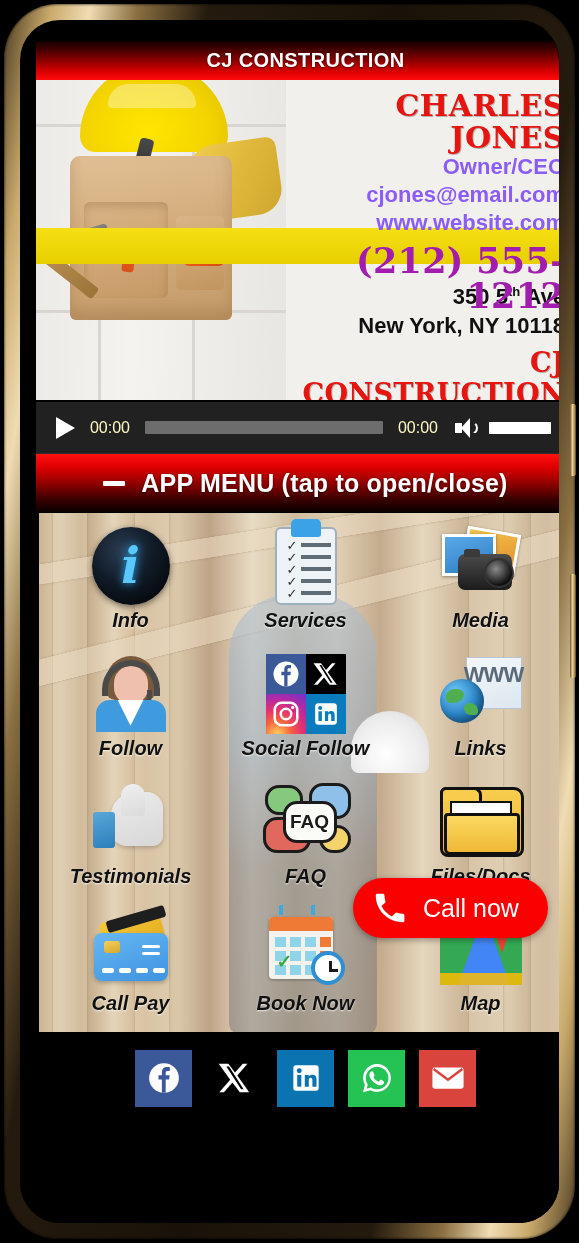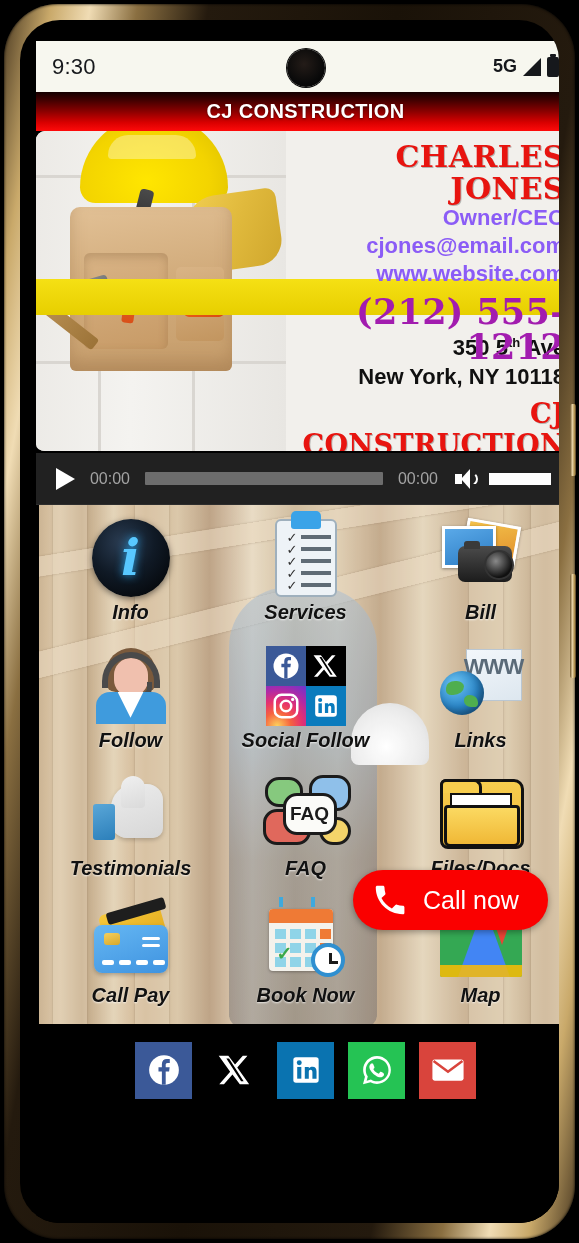--- a/index.html
+++ b/index.html
@@ -596,15 +596,6 @@
     <div id="screen">
       <div id="screen-inner-col">
 
-        <div id="status-bar">
-          <span id="status-time">9:30</span>
-          <div id="camera-punch"></div>
-          <div id="status-right">
-            <span id="status-network">5G</span>
-            <span class="signal-tri"></span>
-            <span class="battery-ico"></span>
-          </div>
-        </div>
 
         <div id="title-bar">
           <span id="title-bar-text">CJ CONSTRUCTION</span>

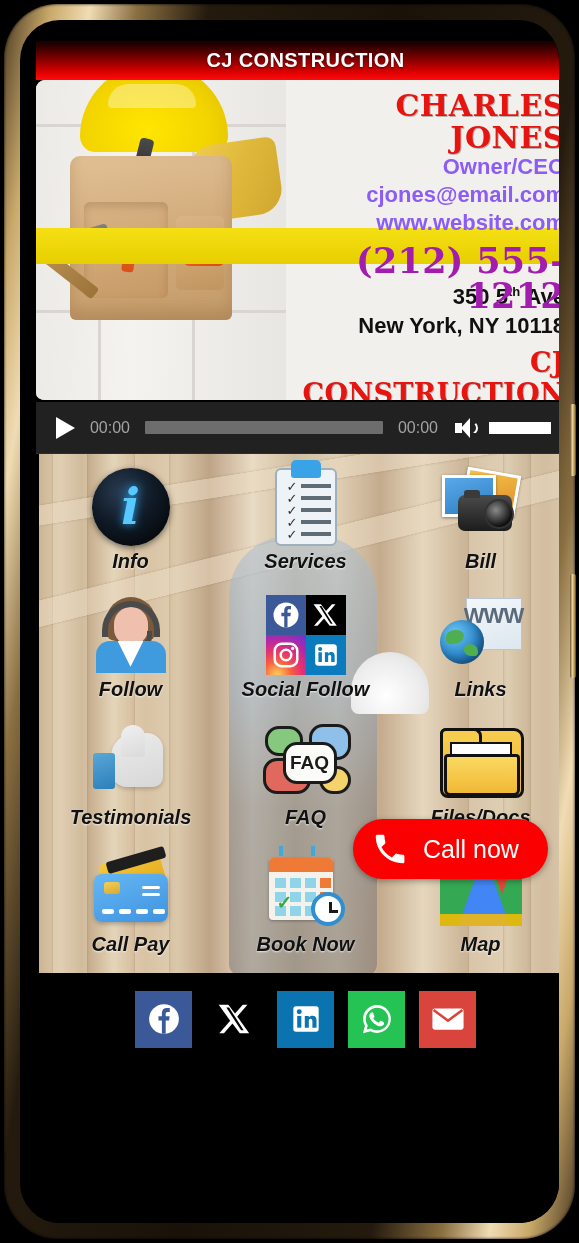--- a/index.html
+++ b/index.html
@@ -99,7 +99,6 @@
     background: #f2f0ec;
     overflow: hidden;
     border-bottom: 2px solid #000;
-    border-radius: 9px;
   }
   
   #card-photo {

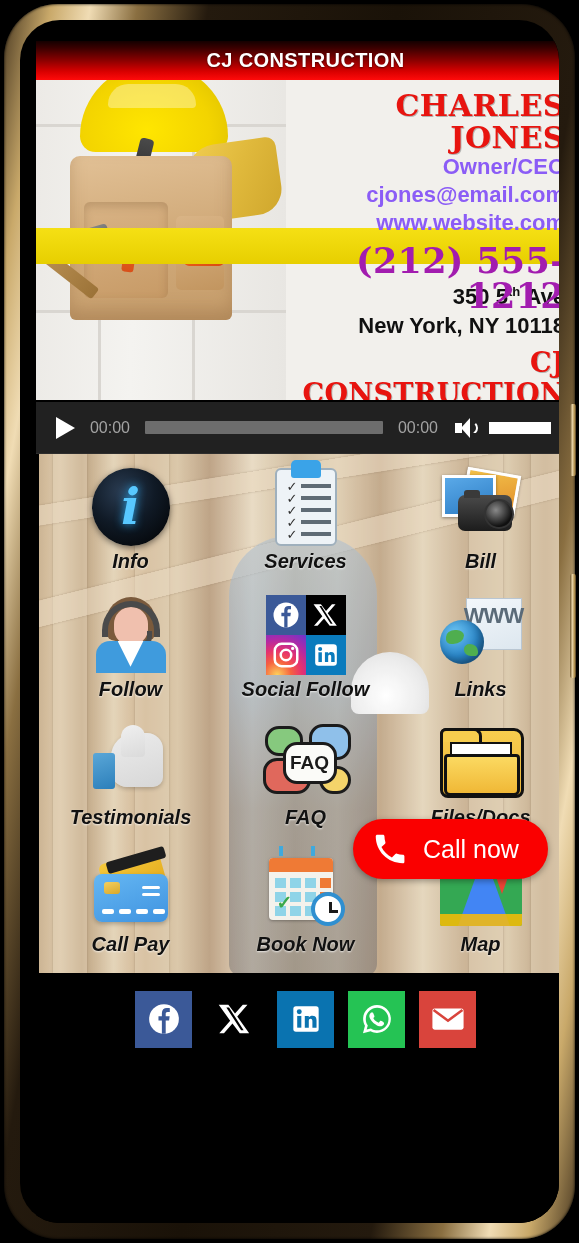--- a/index.html
+++ b/index.html
@@ -213,7 +213,7 @@
     border-bottom: 11px solid transparent;
     margin-left: 6px;
   }
-  .time-label { color: #a3a3a3; font-size: 16px; min-width: 46px; text-align: center; }
+  .time-label { color: #fef9c3; font-size: 16px; min-width: 46px; text-align: center; }
   #seek-bar {
     flex: 1; height: 13px; background: #6d6d6d; border-radius: 1px; cursor: pointer;
     max-width: 238px;

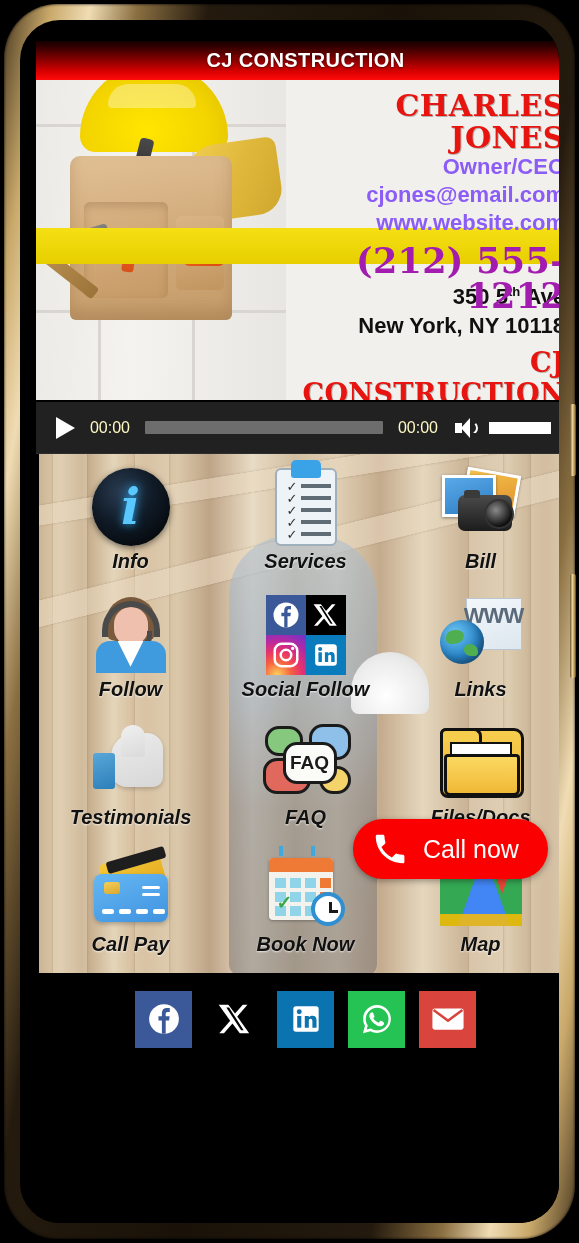--- a/index.html
+++ b/index.html
@@ -646,6 +646,10 @@
           <div id="volume-bar"></div>
         </div>
 
+        <div id="app-menu-header">
+          <span id="menu-collapse-icon"></span>
+          <span id="app-menu-header-text">APP MENU (tap to open/close)</span>
+        </div>
 
         <div id="app-grid-wrap">
           <div id="grid-bg">

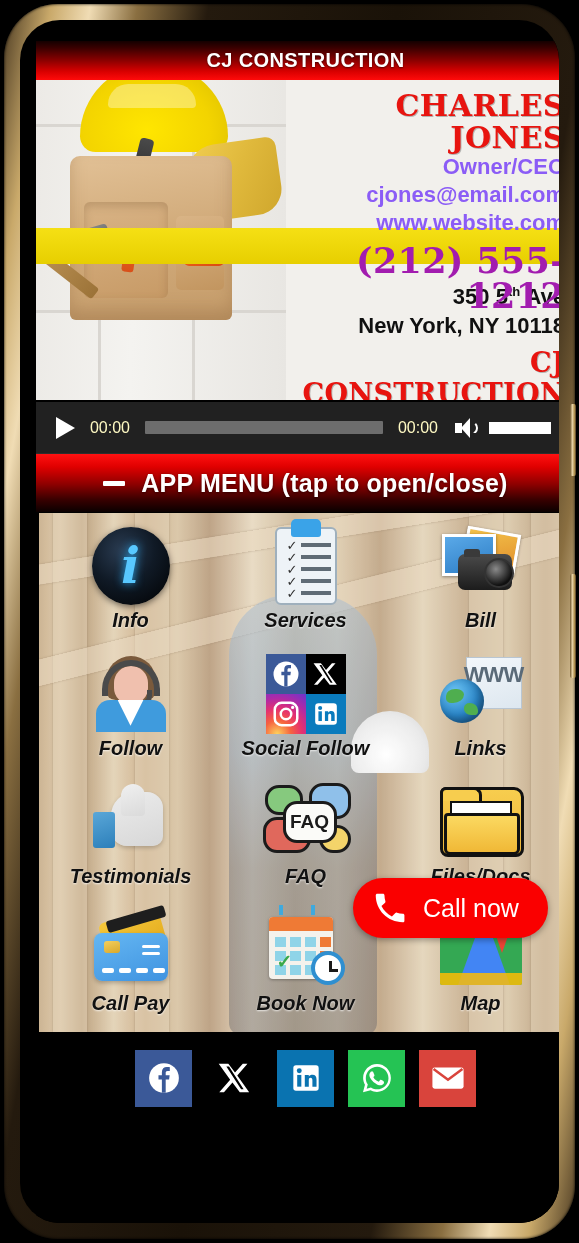--- a/index.html
+++ b/index.html
@@ -712,7 +712,7 @@
                     <span class="cam"></span>
                   </div>
               </div>
-              <div class="app-label">Bill</div>
+              <div class="app-label">Media</div>
             </div>
 
             <div class="app-item">

